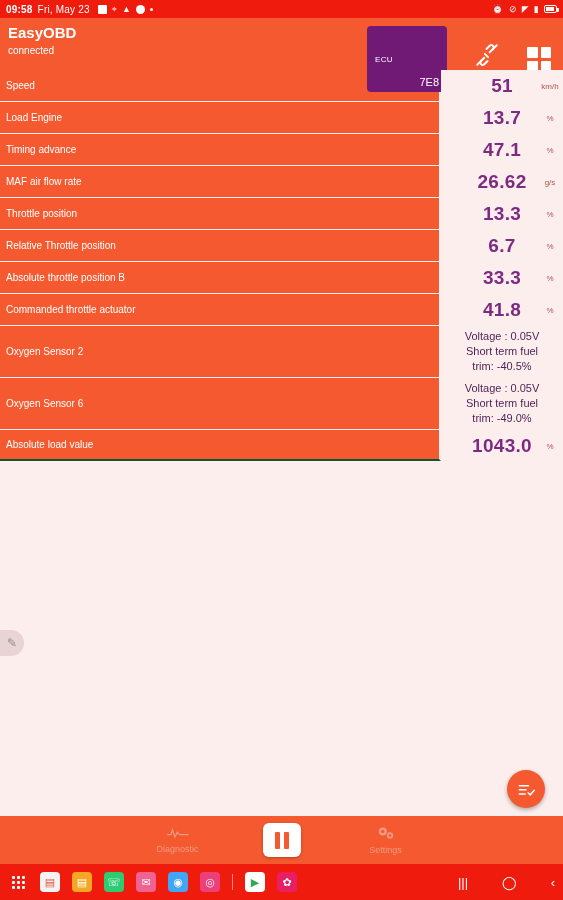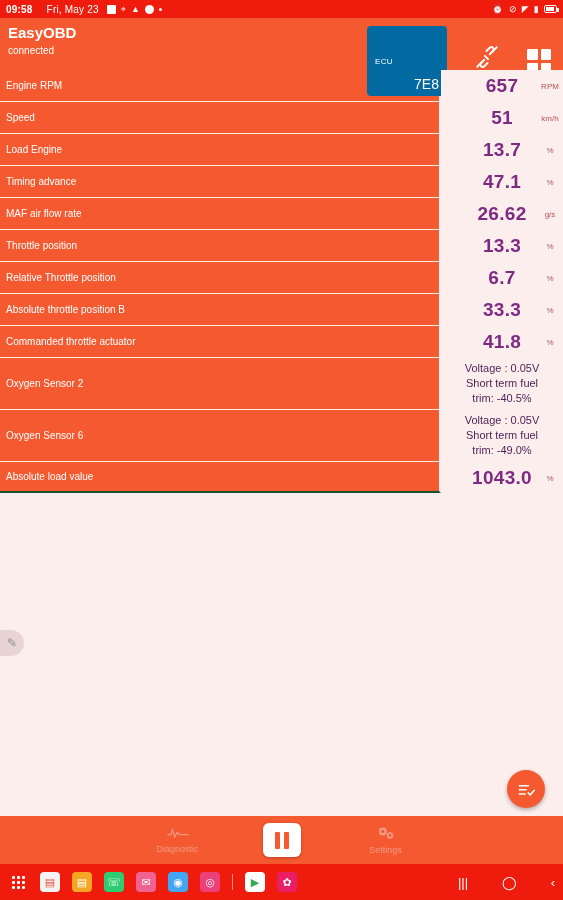--- a/index.html
+++ b/index.html
@@ -17,7 +17,7 @@
     display: flex; align-items: center; padding: 0 6px;
     font-size: 10px; letter-spacing: .2px;
   }
-  .statusbar .clock { font-weight: bold; margin-right: 14px; }
+  .statusbar .clock { font-weight: bold; margin-right: 5px; }
   .statusbar .date { margin-right: 8px; }
   .statusbar .sb-icons { display: flex; align-items: center; gap: 5px; }
   .statusbar .spacer { flex: 1; }

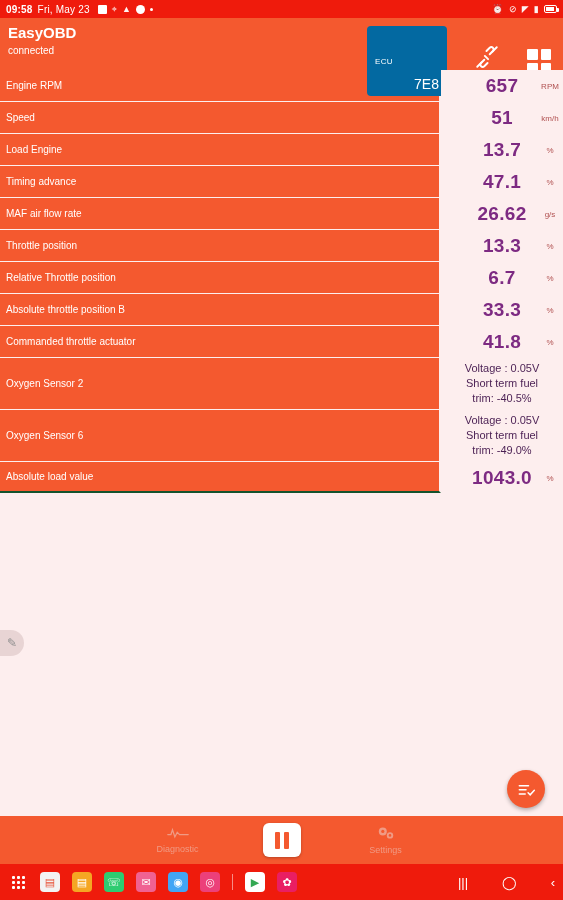--- a/index.html
+++ b/index.html
@@ -41,7 +41,7 @@
   .appbar-right { margin-left: auto; display: flex; align-items: center; gap: 12px; padding-top: 4px; }
 
   .ecu-chip {
-    background: #0369a1; border-radius: 4px; color: #fff;
+    background: #701a75; border-radius: 4px; color: #fff;
     display: flex; align-items: center; gap: 4px;
     padding: 4px 8px; font-size: 9px; min-width: 80px; justify-content: space-between;
   }

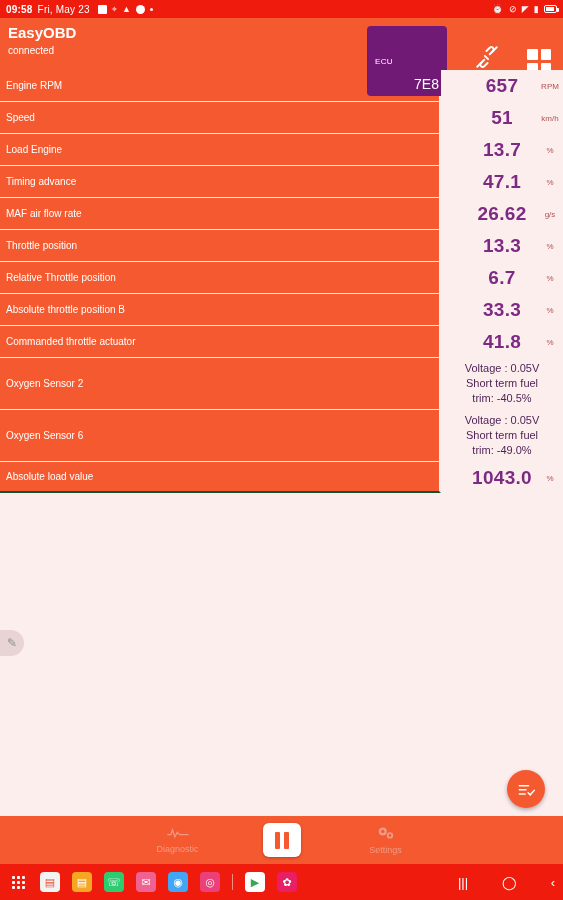--- a/index.html
+++ b/index.html
@@ -193,13 +193,6 @@
 
   <div class="table" id="pid-table">
       <div class="row">
-        <div class="name">Engine RPM</div>
-        <div class="val">
-          <div class="num">657</div>
-          <div class="unit">RPM</div>
-        </div>
-      </div>
-      <div class="row">
         <div class="name">Speed</div>
         <div class="val">
           <div class="num">51</div>

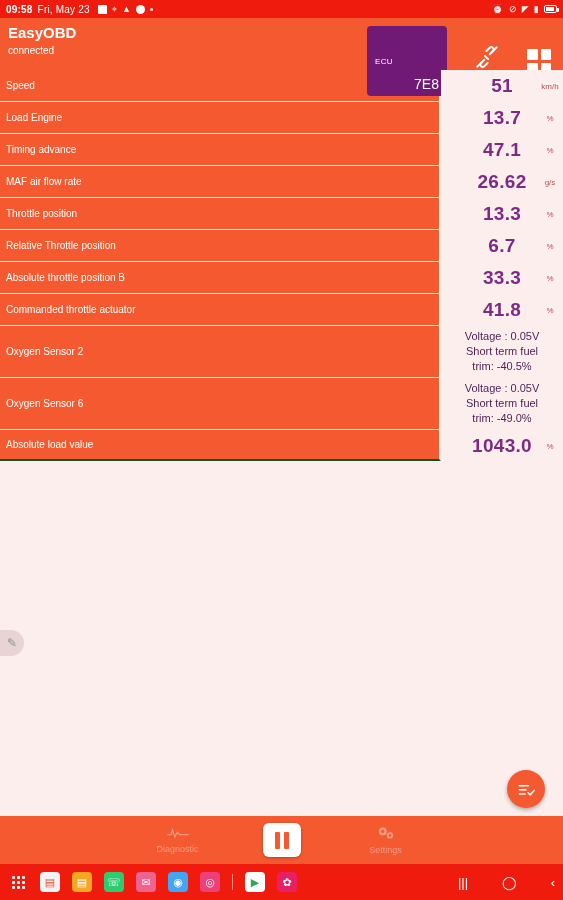--- a/index.html
+++ b/index.html
@@ -46,7 +46,7 @@
     padding: 4px 8px; font-size: 9px; min-width: 80px; justify-content: space-between;
   }
   .ecu-chip .ecu-lbl { font-size: 8px; letter-spacing: .3px; }
-  .ecu-chip .ecu-val { font-size: 14px; margin-top: 46px; }
+  .ecu-chip .ecu-val { font-size: 11px; margin-top: 46px; }
 
   .disconnect-wrap { display: flex; flex-direction: column; align-items: center; width: 56px;}
   .plug-ic { width: 26px; height: 26px; position: relative; }

